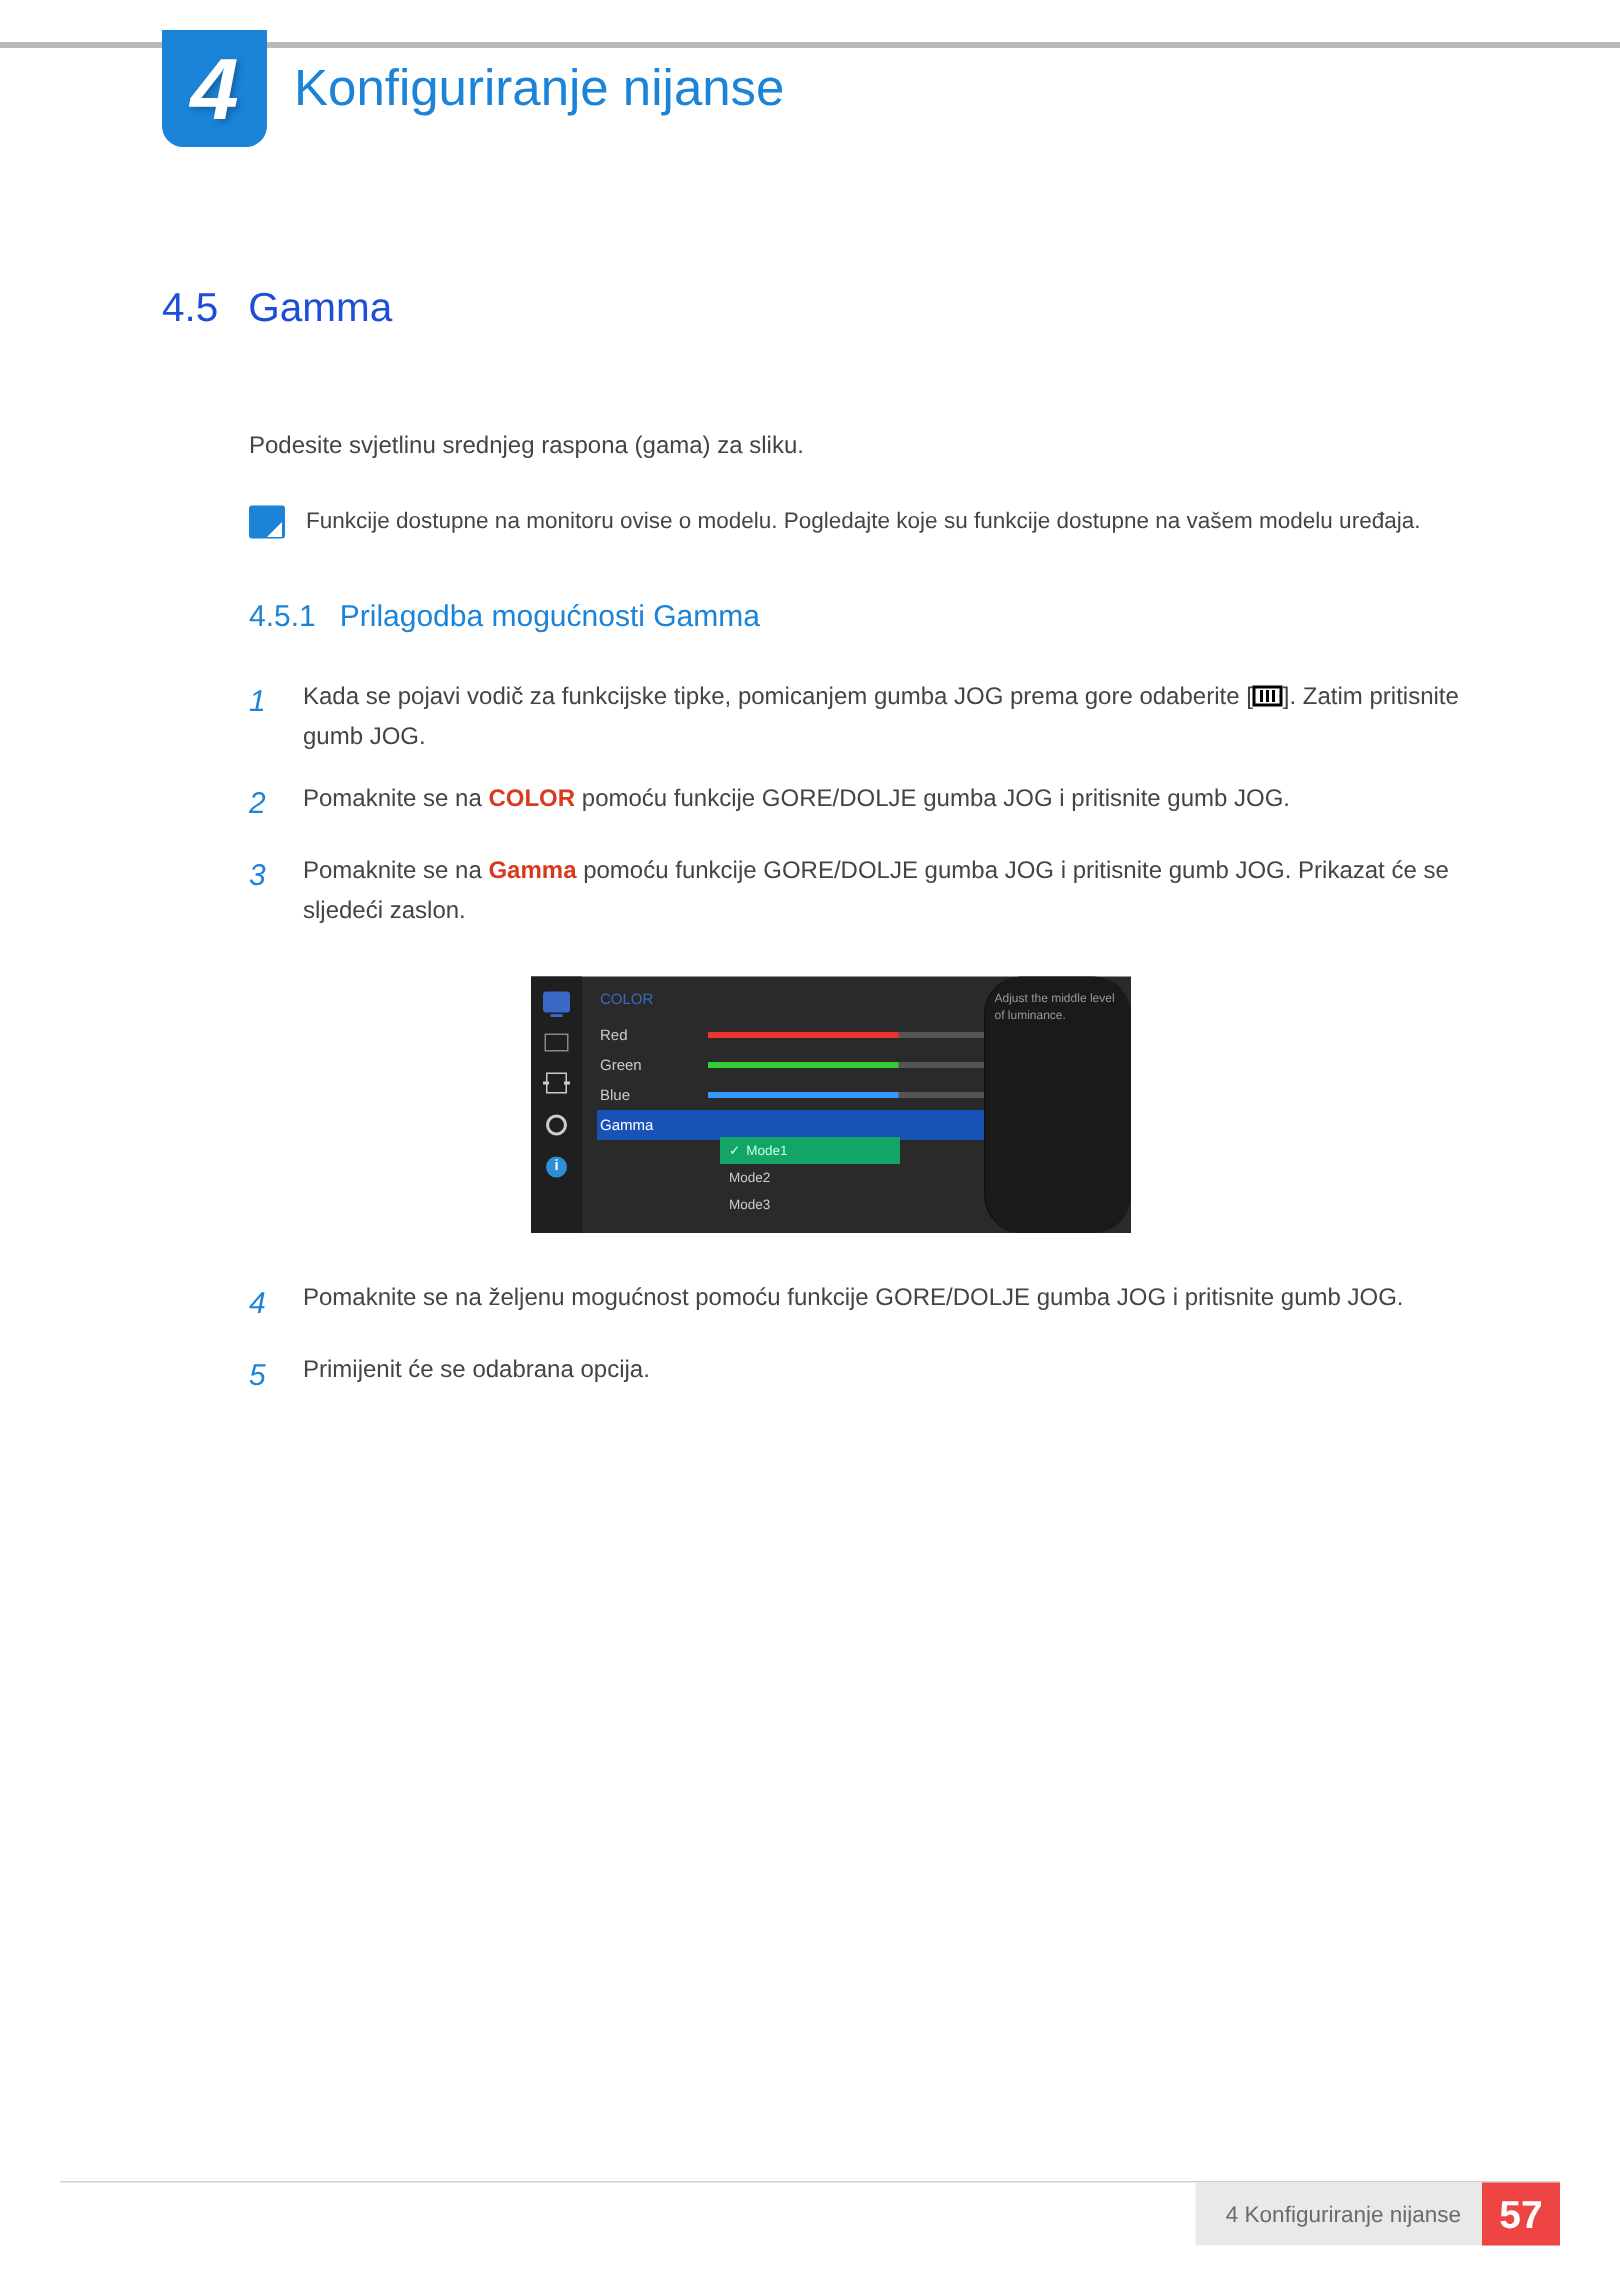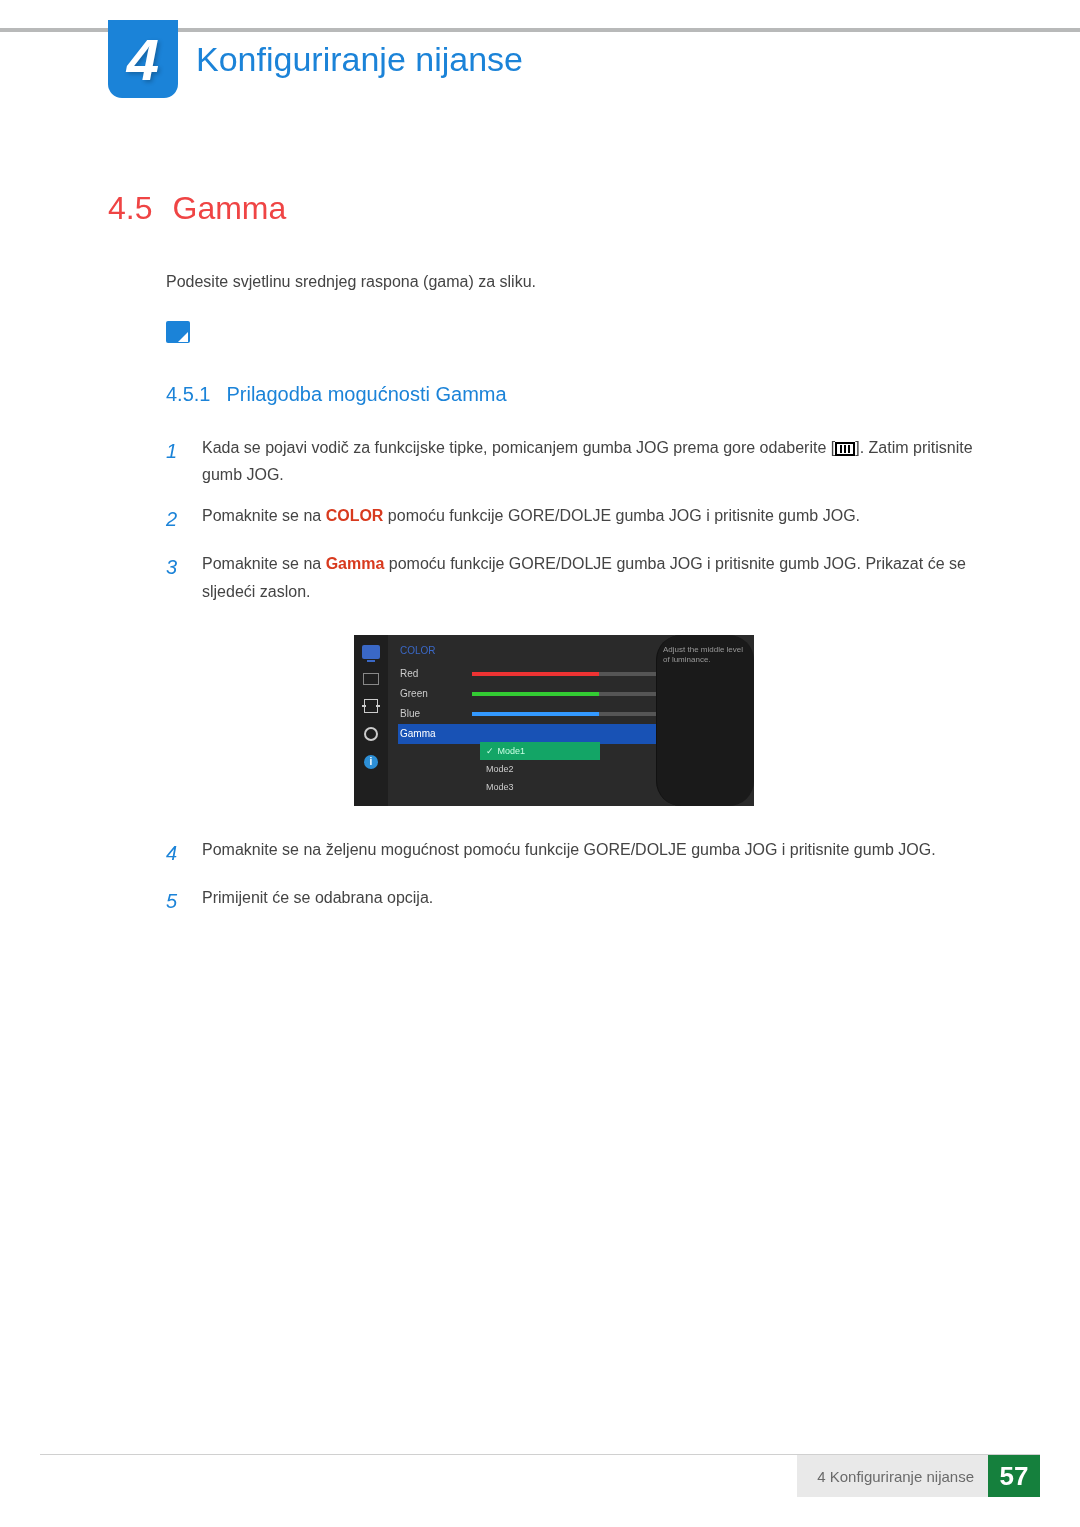--- a/index.html
+++ b/index.html
@@ -37,8 +37,8 @@
     position: absolute; top: 190px; left: 108px; right: 80px;
   }
   .section-h {
-    color: #ef4444; font-size: 32px; font-weight: 500;
-    display: flex; gap: 20px; margin-bottom: 46px;
+    color: #1d4ed8; font-size: 27px; font-weight: 500;
+    display: flex; gap: 20px; margin-bottom: 68px;
   }
   .intro {
     font-size: 16px; color: #444; margin: 12px 0 30px 58px;

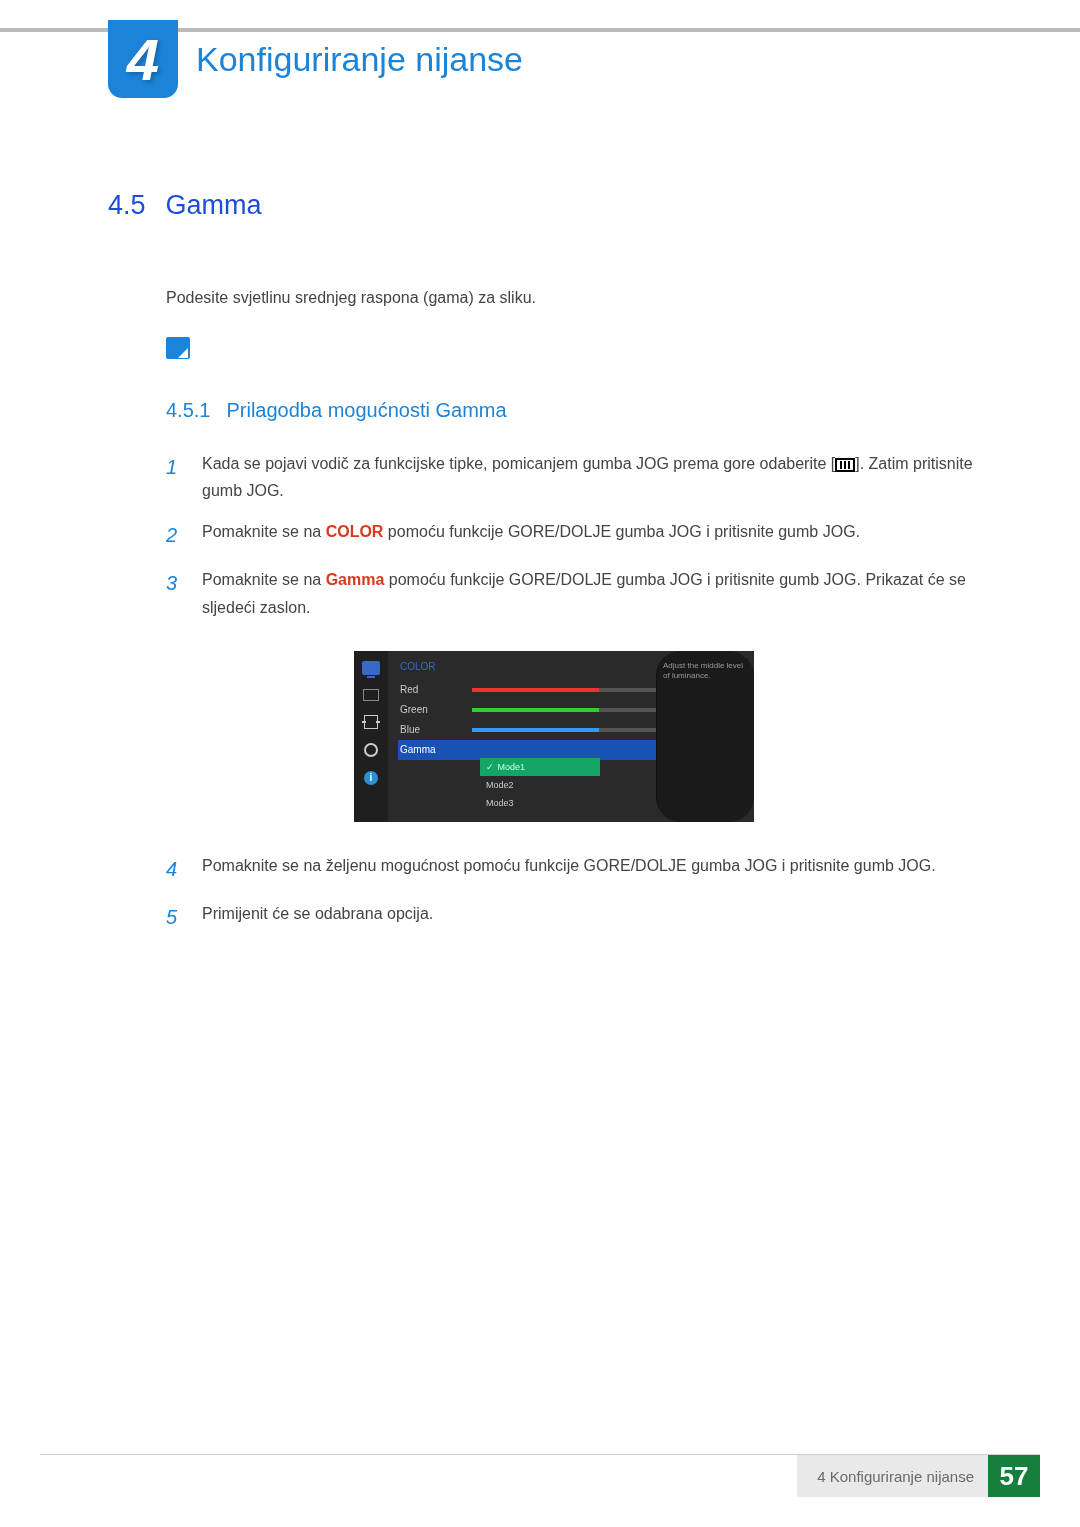--- a/index.html
+++ b/index.html
@@ -142,6 +142,7 @@
 
   <div class="note-row">
     <div class="note-icon"></div>
+    <div>Funkcije dostupne na monitoru ovise o modelu. Pogledajte koje su funkcije dostupne na vašem modelu uređaja.</div>
   </div>
 
   <div class="subsection-h">

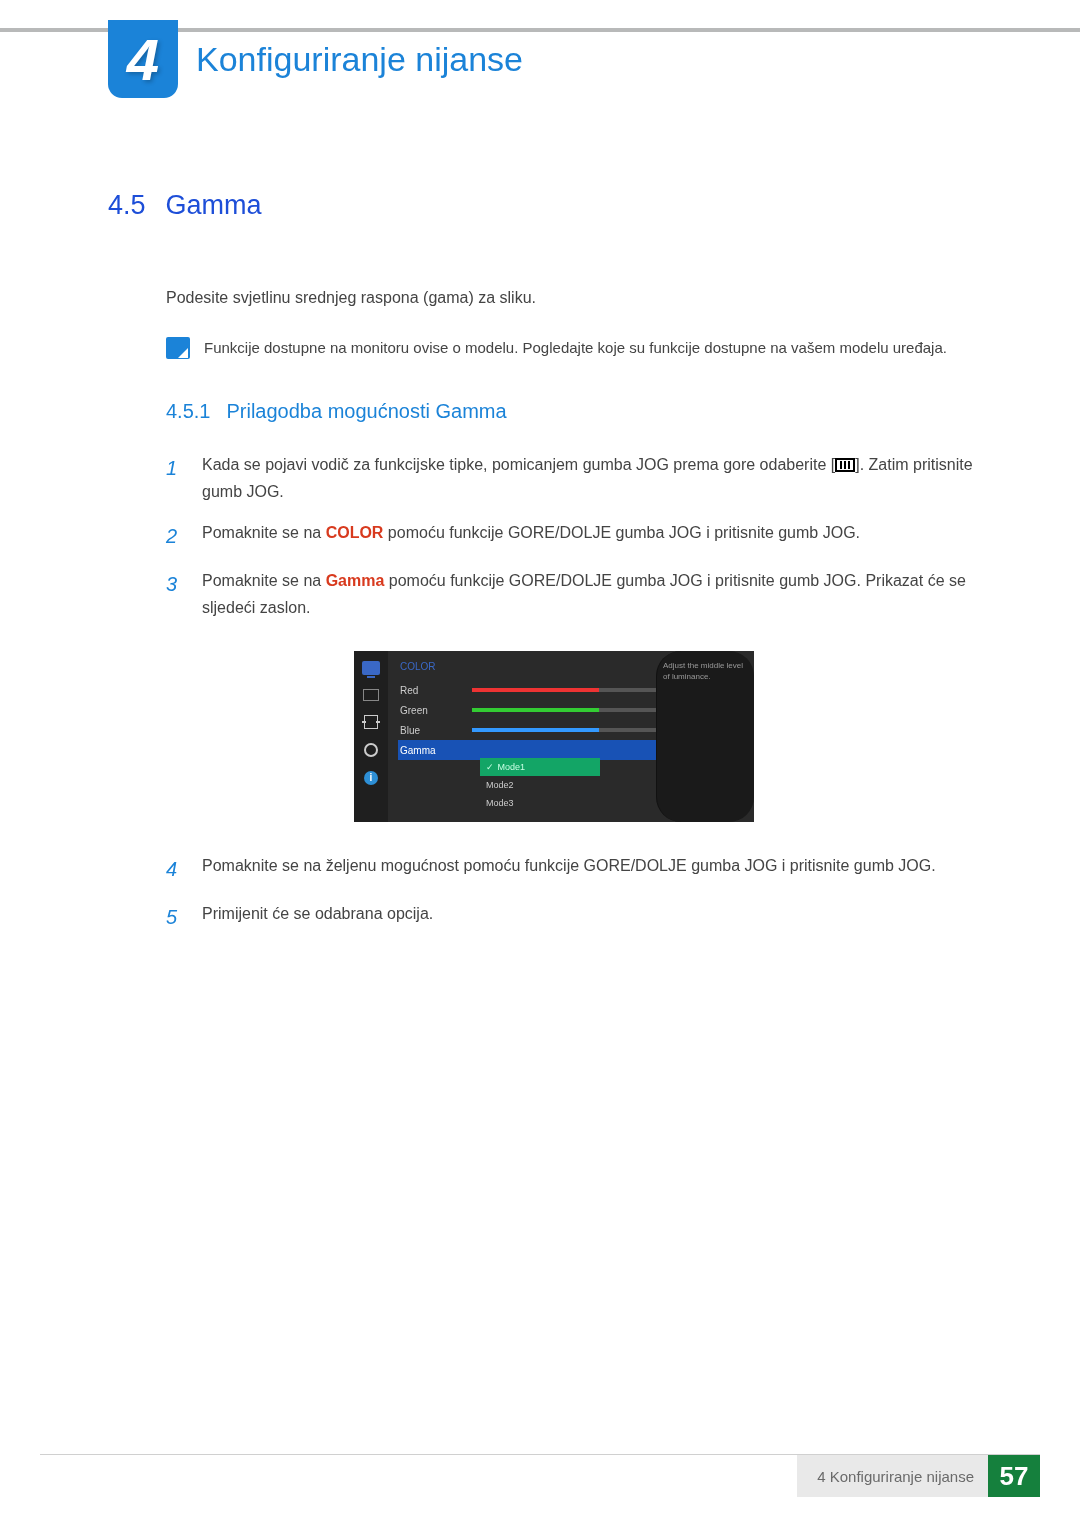--- a/index.html
+++ b/index.html
@@ -116,7 +116,7 @@
     background: #e9e9e9; height: 42px; padding-left: 20px;
   }
   .footer-text { color:#6a6a6a; font-size: 15px; padding-right: 14px;}
-  .footer-page { background:#15803d; color:#fff; font-size:26px; font-weight:bold;
+  .footer-page { background:#ef4444; color:#fff; font-size:26px; font-weight:bold;
     width:52px; height:42px; display:flex; align-items:center; justify-content:center;}
   .footer-line { position:absolute; bottom:72px; left:40px; right:40px; height:1px; background:#d0d0d0;}
 </style>

